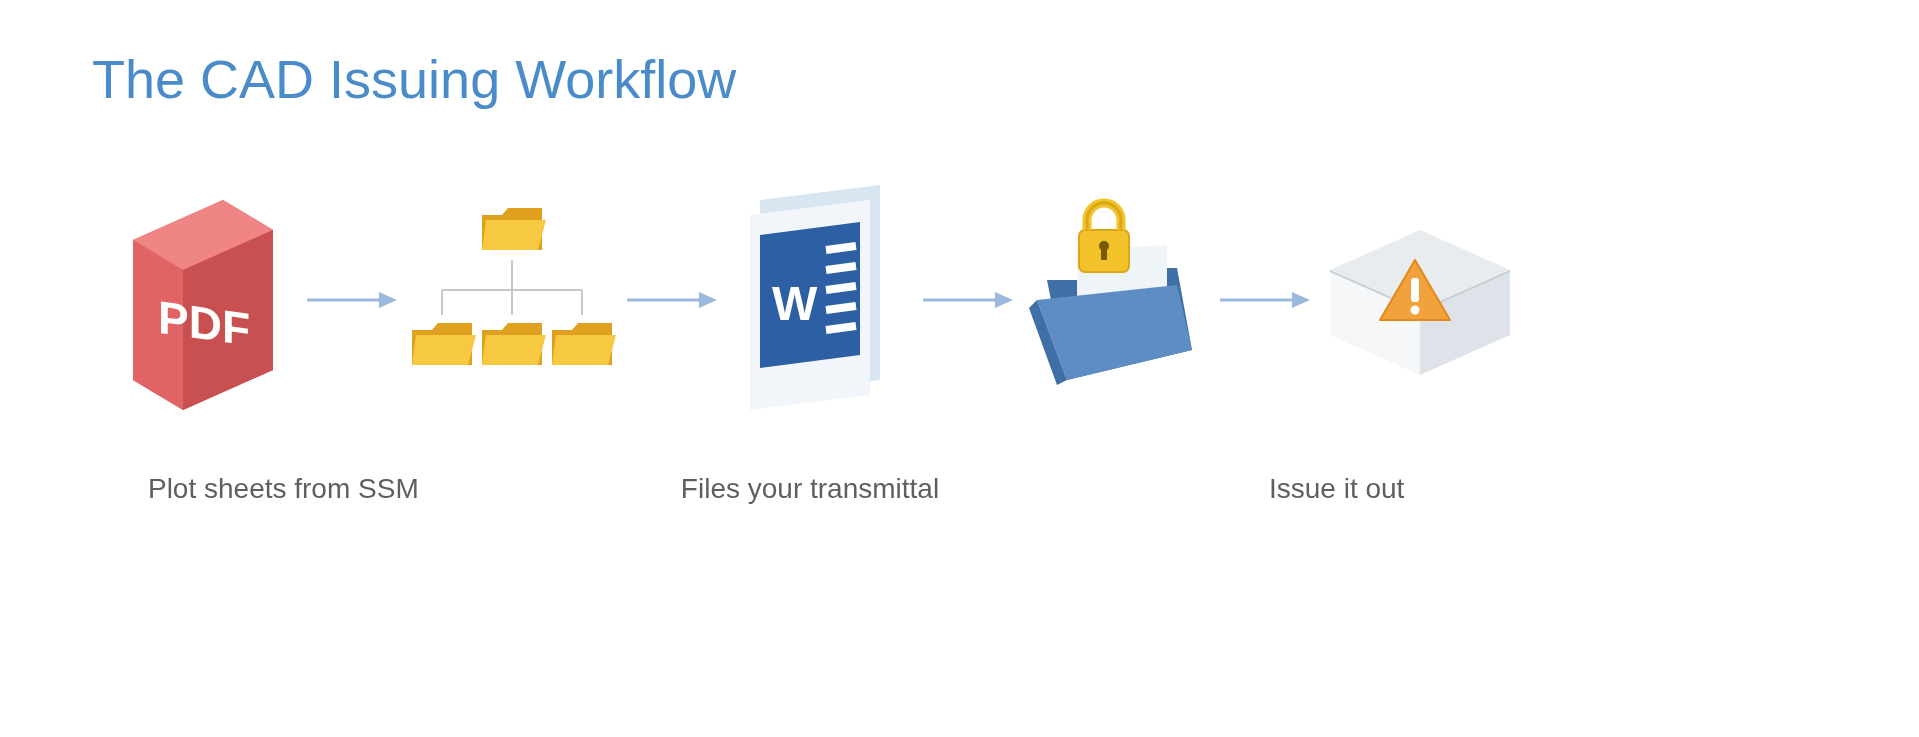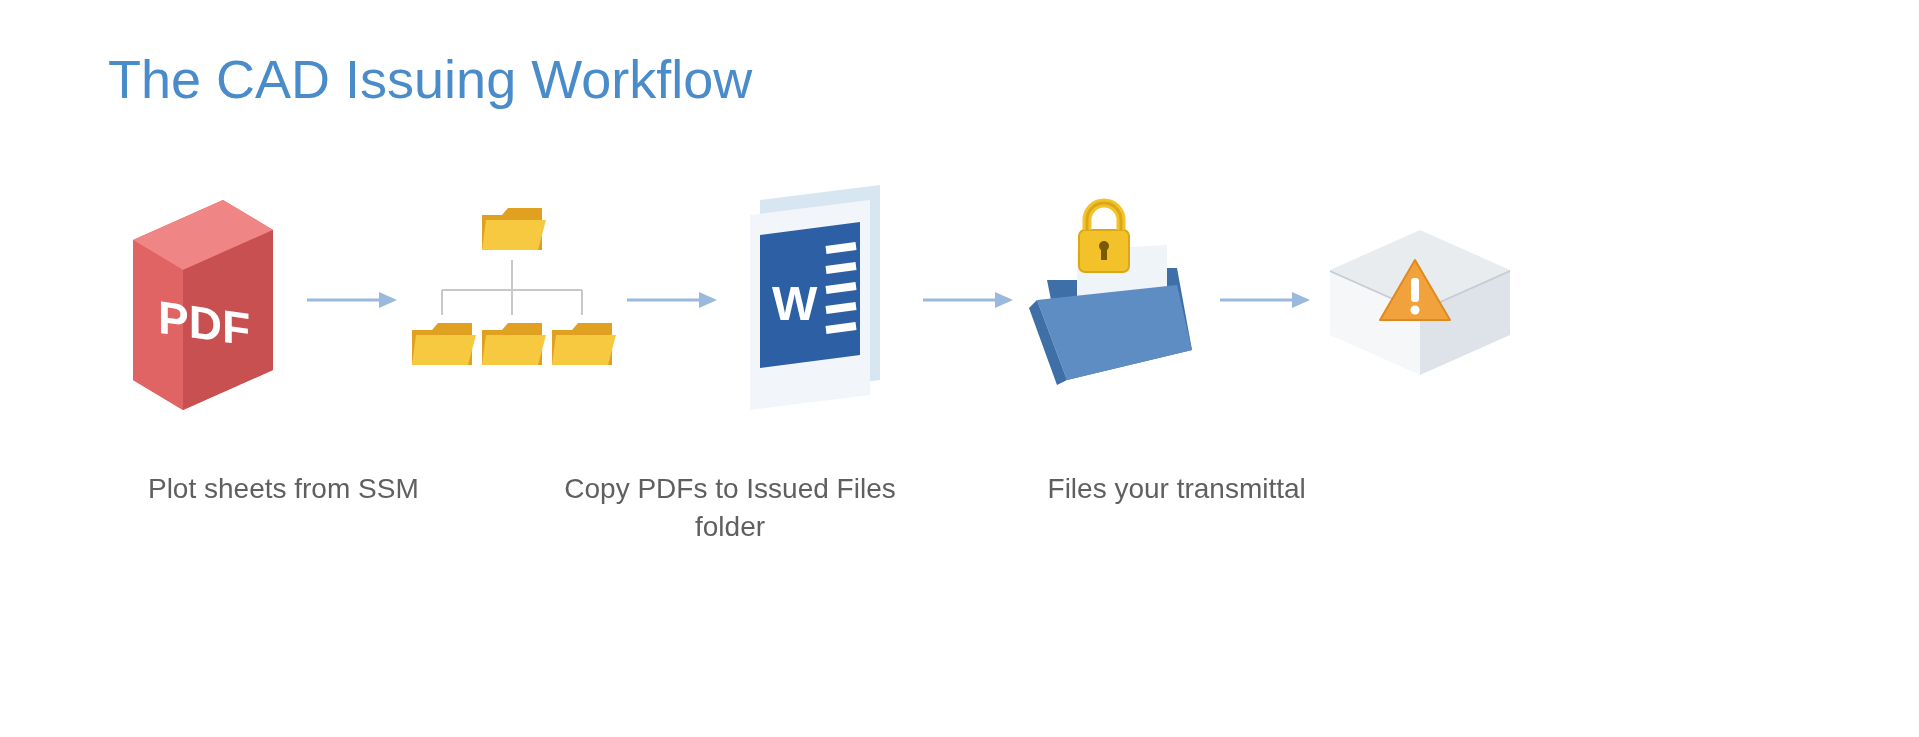--- a/index.html
+++ b/index.html
@@ -18,7 +18,7 @@
   }
   .title {
     position: absolute;
-    left: 108px;
+    left: 92px;
     top: 48px;
     font-size: 54px;
     color: #4A8CCA;

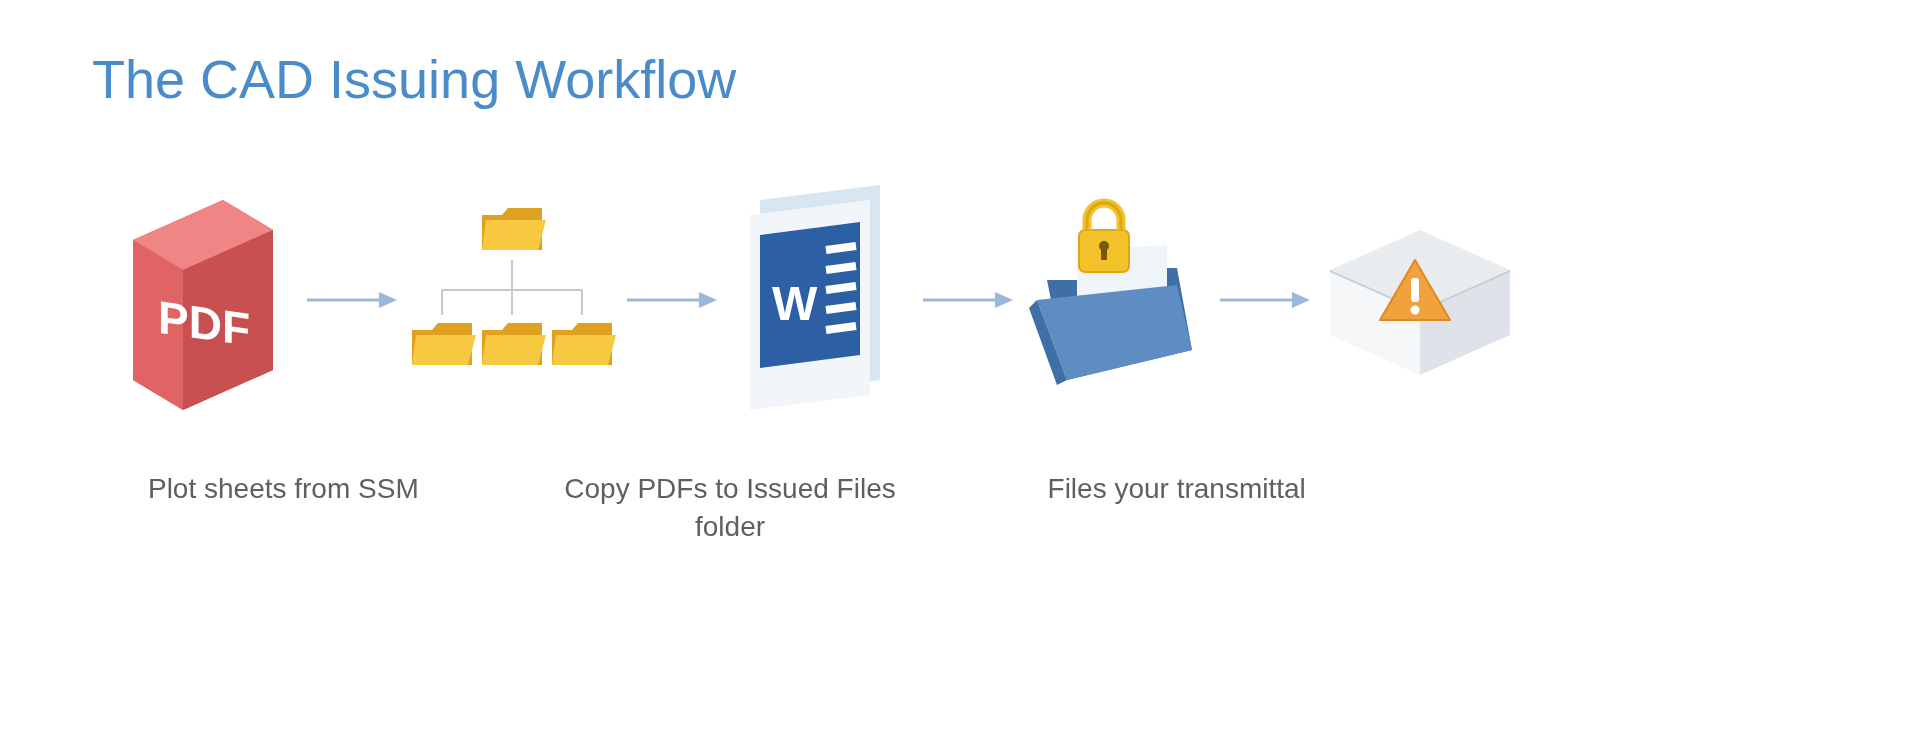--- a/index.html
+++ b/index.html
@@ -207,7 +207,6 @@
   <div class="captions">
     <div class="cap">Plot sheets from SSM</div>
     <div class="cap-spacer"></div>
-    <div class="cap">Copy PDFs to Issued Files folder</div>
     <div class="cap-spacer"></div>
     <div class="cap">Files your transmittal</div>
     <div class="cap-spacer"></div>

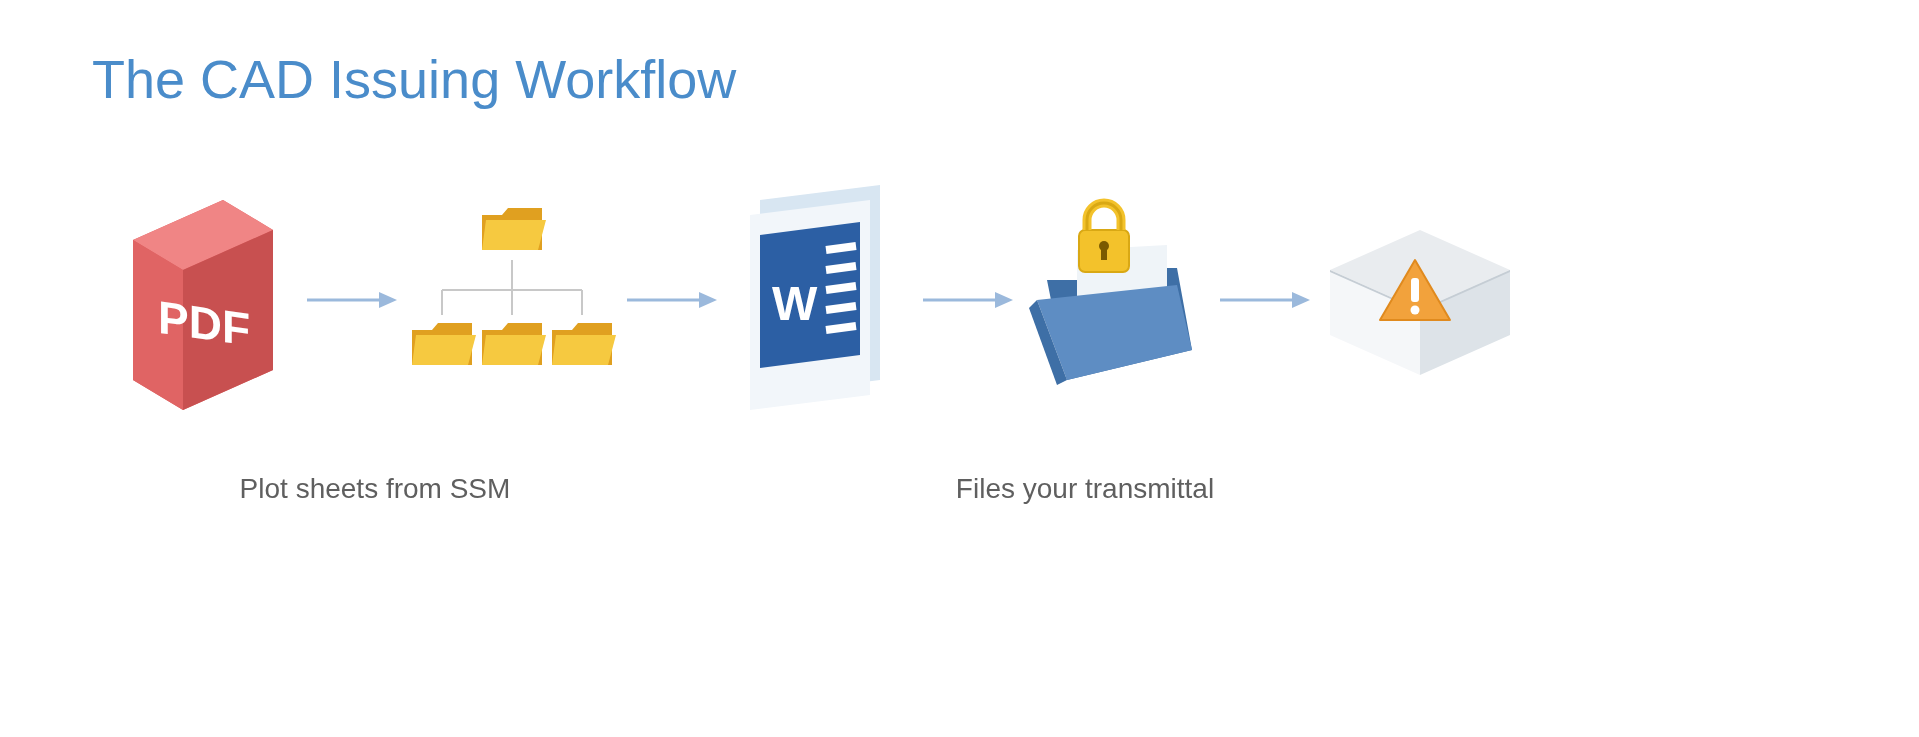--- a/index.html
+++ b/index.html
@@ -211,6 +211,7 @@
     <div class="cap">Files your transmittal</div>
     <div class="cap-spacer"></div>
     <div class="cap-spacer"></div>
+    <div class="cap">Issue it out</div>
   </div>
 
 </div>

